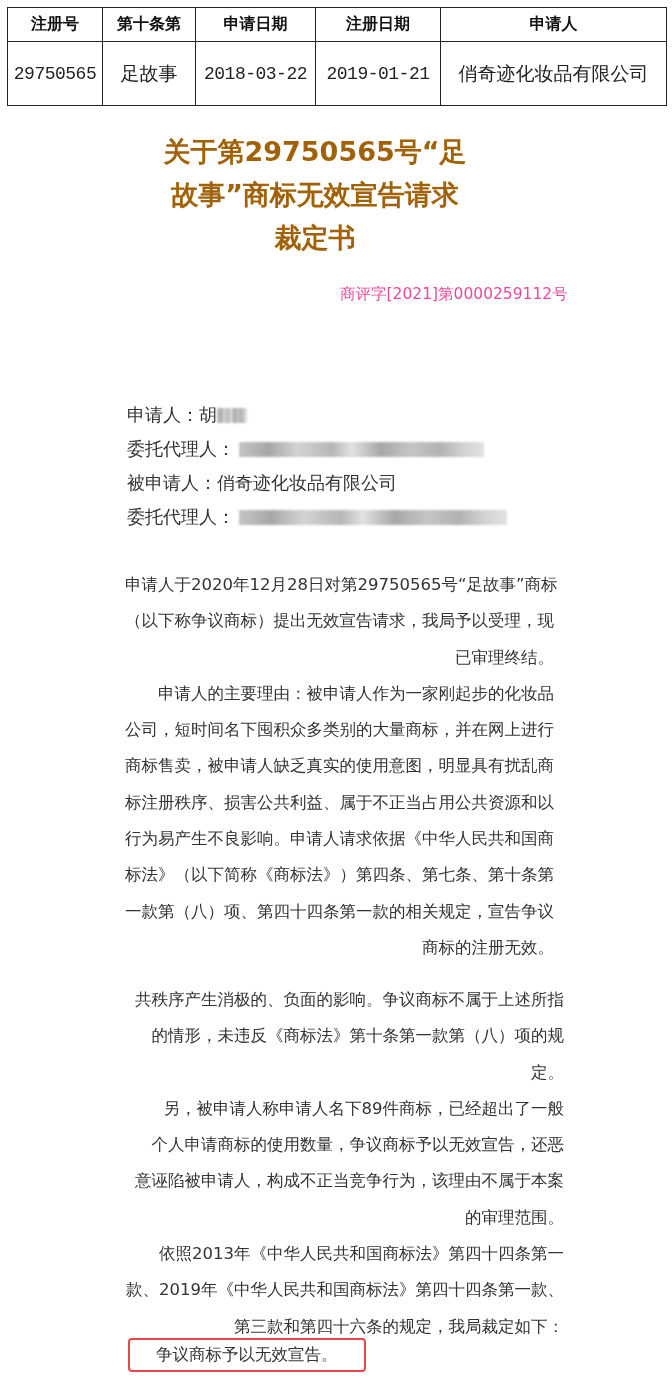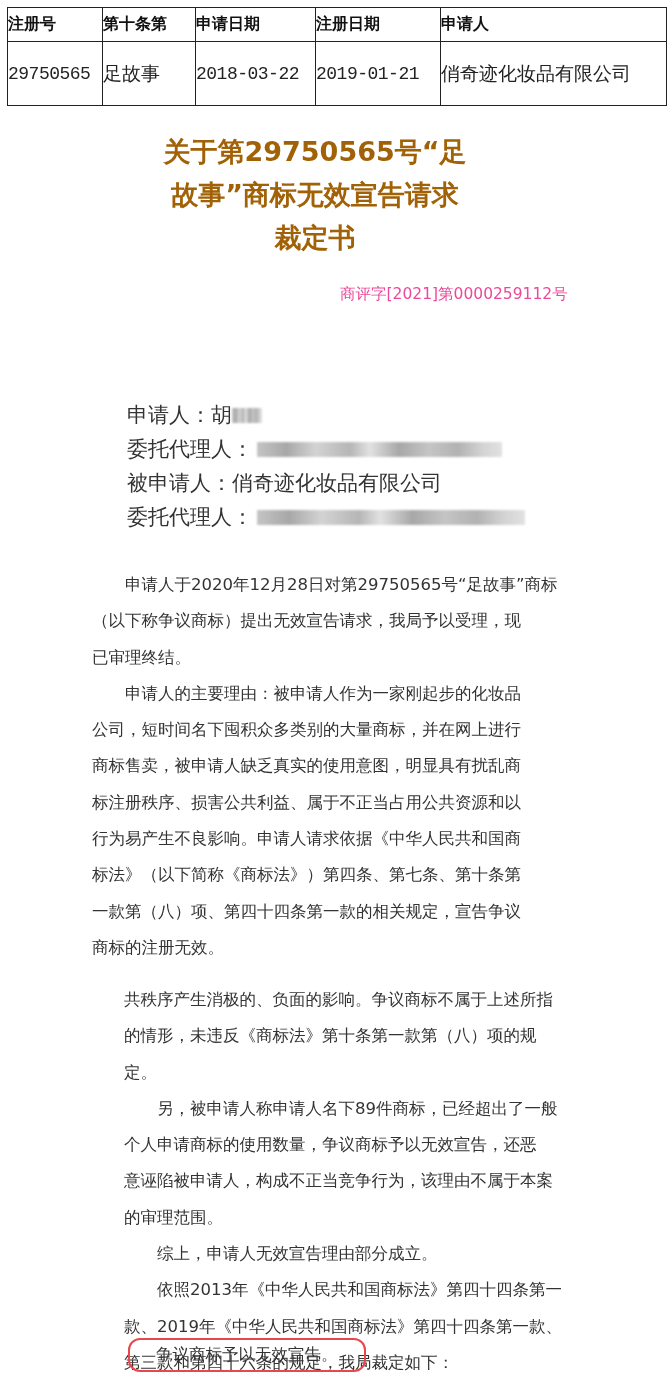--- a/index.html
+++ b/index.html
@@ -25,7 +25,7 @@
     }
     .info-table th, .info-table td {
       border: 1.5px solid #222;
-      text-align: left;
+      text-align: center;
       color: #111;
       padding: 0;
     }

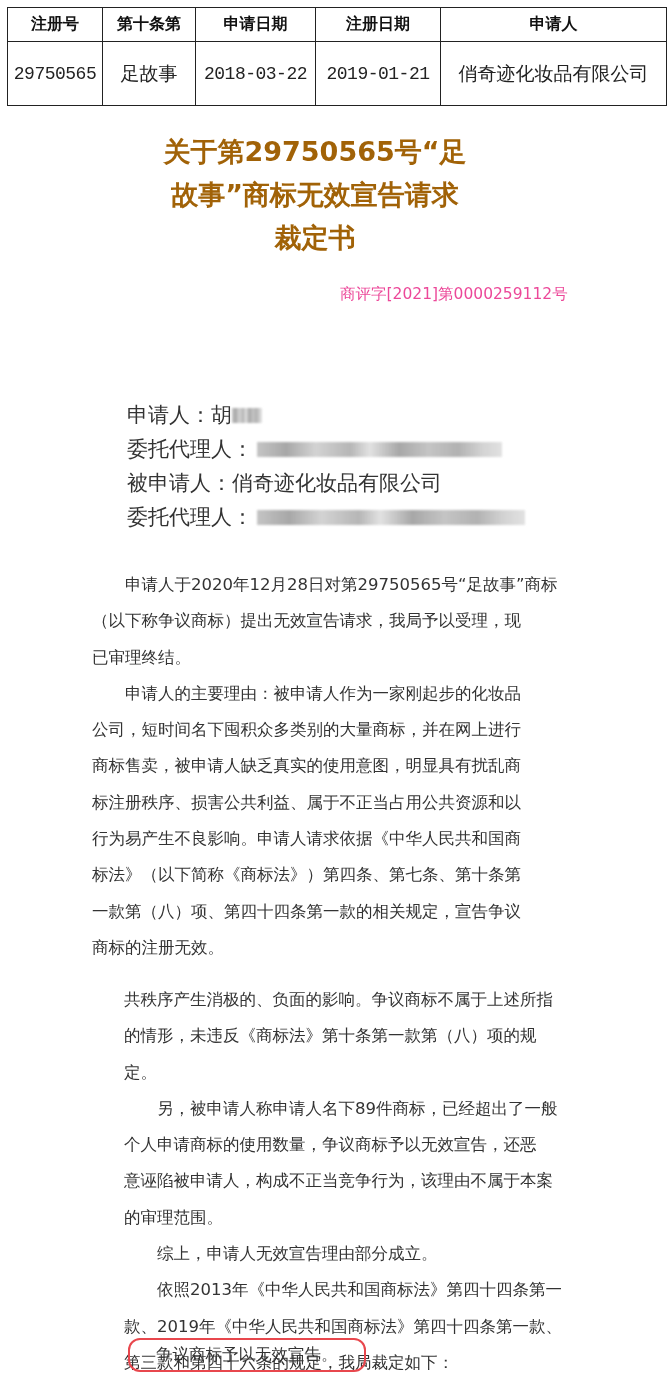--- a/index.html
+++ b/index.html
@@ -70,7 +70,7 @@
       position: absolute;
       left: 127px;
       top: 398px;
-      font-size: 21px;
+      font-size: 18px;
       line-height: 34px;
       color: #333;
     }

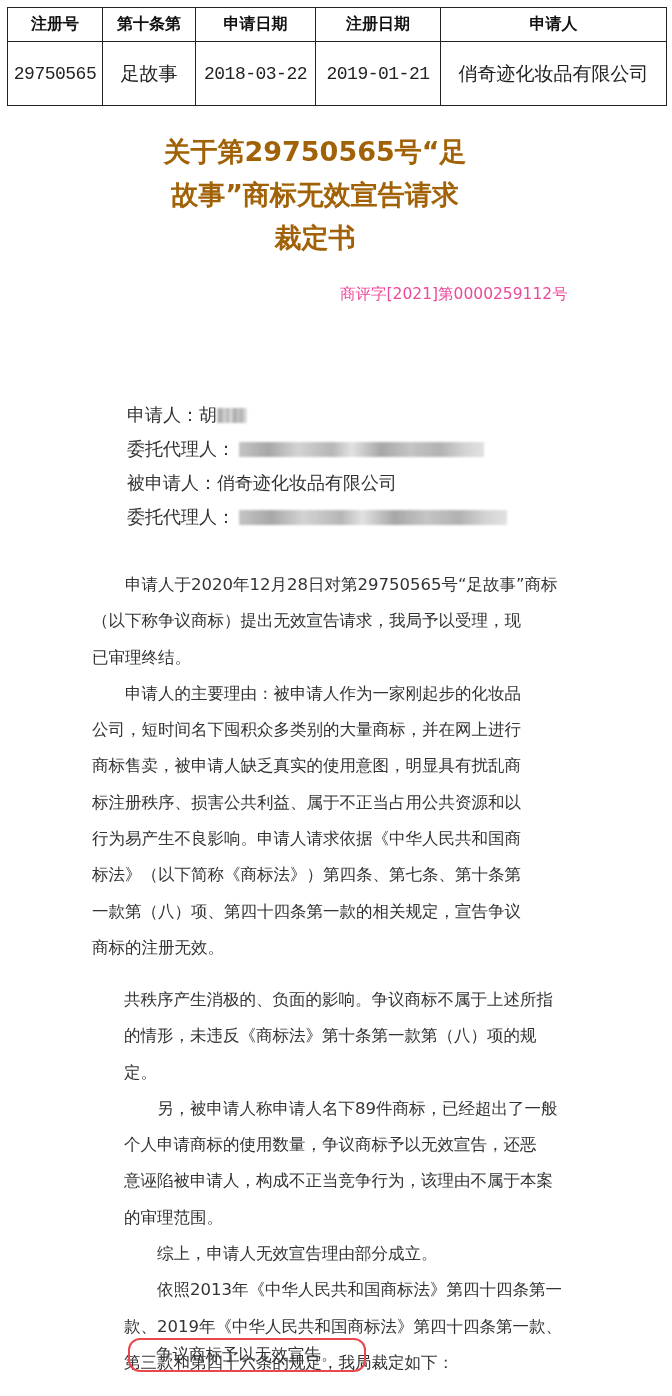--- a/index.html
+++ b/index.html
@@ -105,7 +105,7 @@
       top: 982px;
       width: 440px;
     }
-    .line { white-space: nowrap; display: block; }
+    .line { white-space: nowrap; display: block; text-align: right; }
     .verdict-box {
       position: absolute;
       left: 128px;

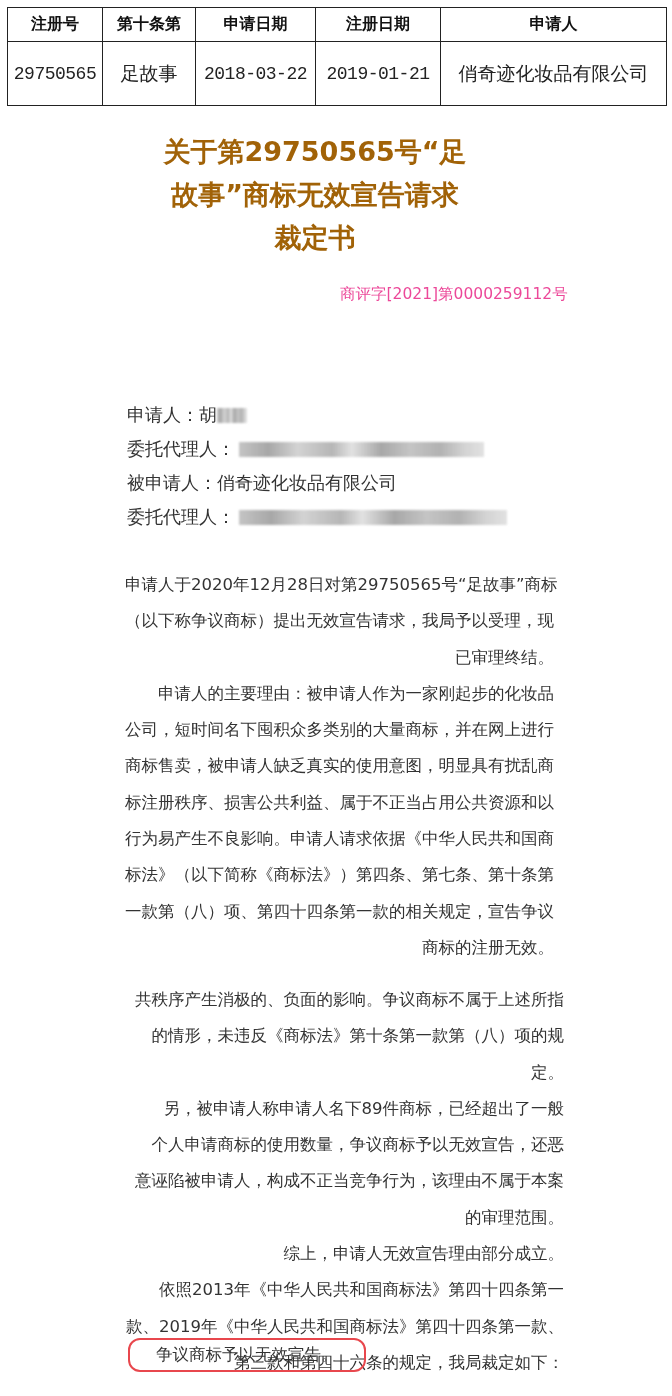--- a/index.html
+++ b/index.html
@@ -212,9 +212,6 @@
     <span class="line">的审理范围。</span>
   </p>
   <p class="no-indent">
-    <span class="line" style="padding-left:2em">综上，申请人无效宣告理由部分成立。</span>
-  </p>
-  <p class="no-indent">
     <span class="line" style="padding-left:2em">依照2013年《中华人民共和国商标法》第四十四条第一</span>
     <span class="line">款、2019年《中华人民共和国商标法》第四十四条第一款、</span>
     <span class="line">第三款和第四十六条的规定，我局裁定如下：</span>

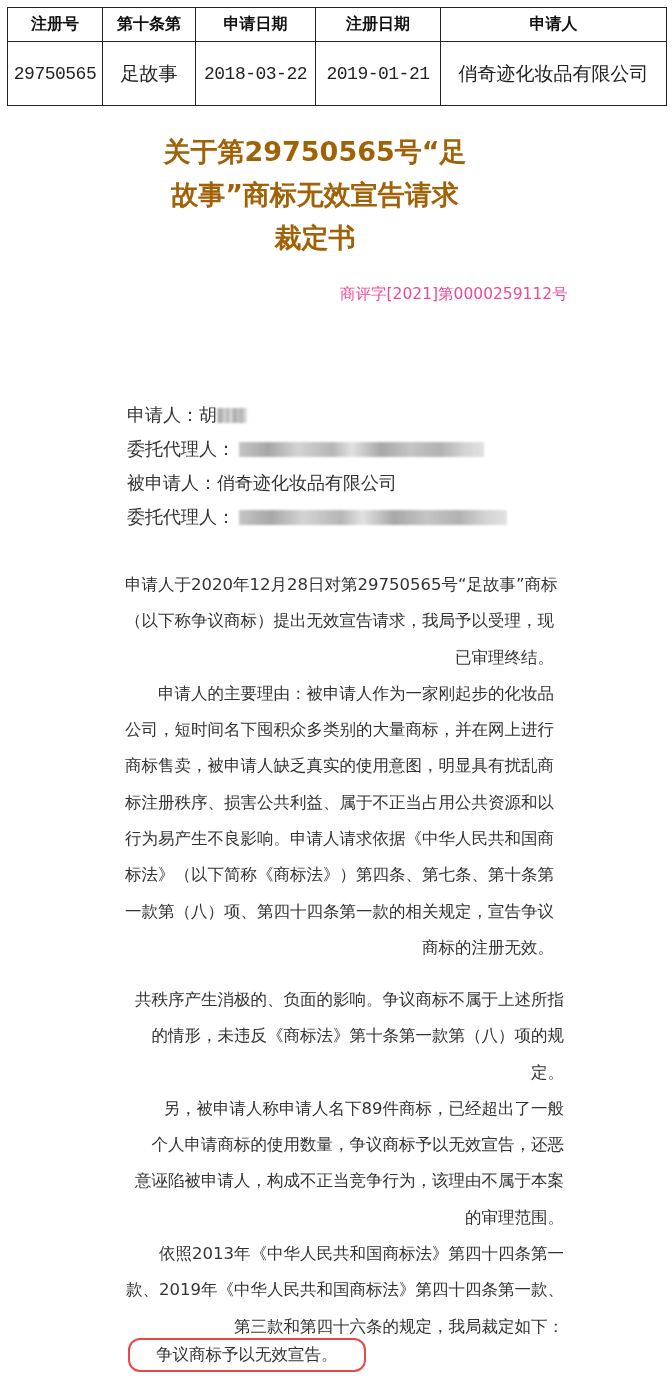--- a/index.html
+++ b/index.html
@@ -113,7 +113,7 @@
       width: 208px;
       height: 30px;
       border: 2.5px solid #e8474d;
-      border-radius: 12px;
+      border-radius: 4px;
       font-size: 16.5px;
       line-height: 30px;
       color: #333;

